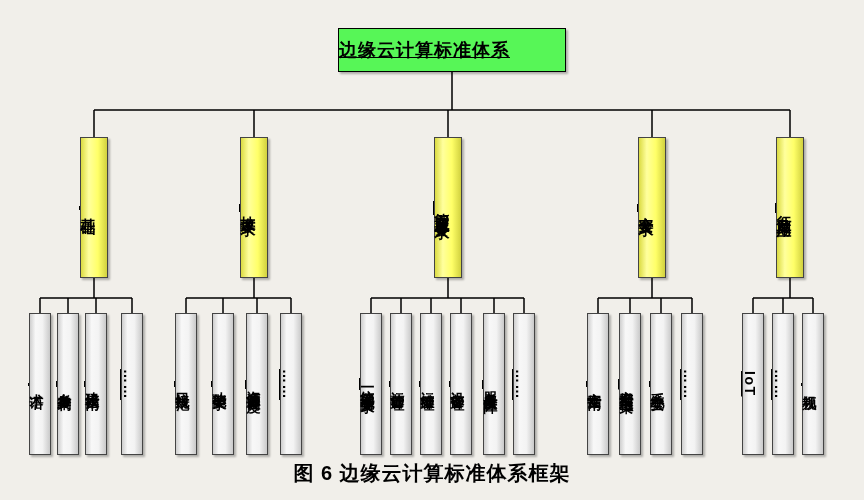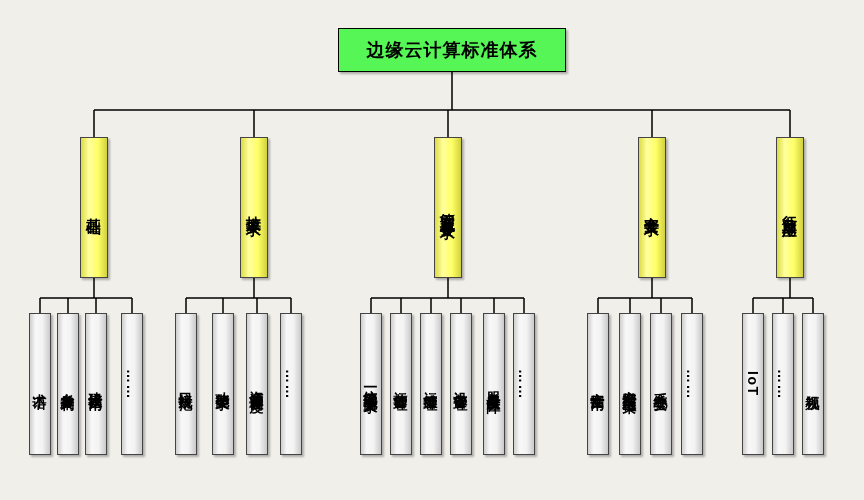--- a/index.html
+++ b/index.html
@@ -20,10 +20,11 @@
 
   .node{
     position:absolute;
-    display:flex;align-items:center;justify-content:center;
+    display:flex;align-items:center;
     box-sizing:border-box;
     border:1px solid #444;
     box-shadow:1.5px 1.5px 2px rgba(0,0,0,0.28);
+    text-decoration:underline;
   }
   .root{
     left:338px;top:28px;width:228px;height:44px;

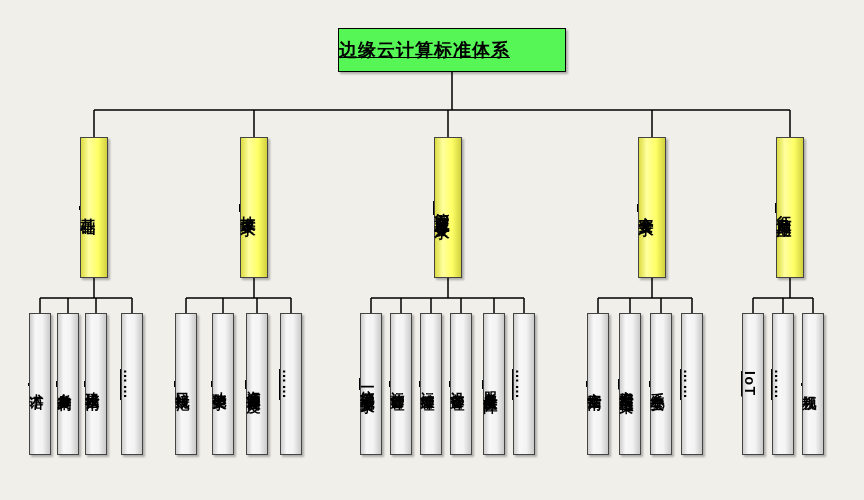--- a/index.html
+++ b/index.html
@@ -163,6 +163,7 @@
     <span class="vtext">视频</span>
   </div>
 
+  <div class="caption">图 6 边缘云计算标准体系框架</div>
 
 </div>
 

